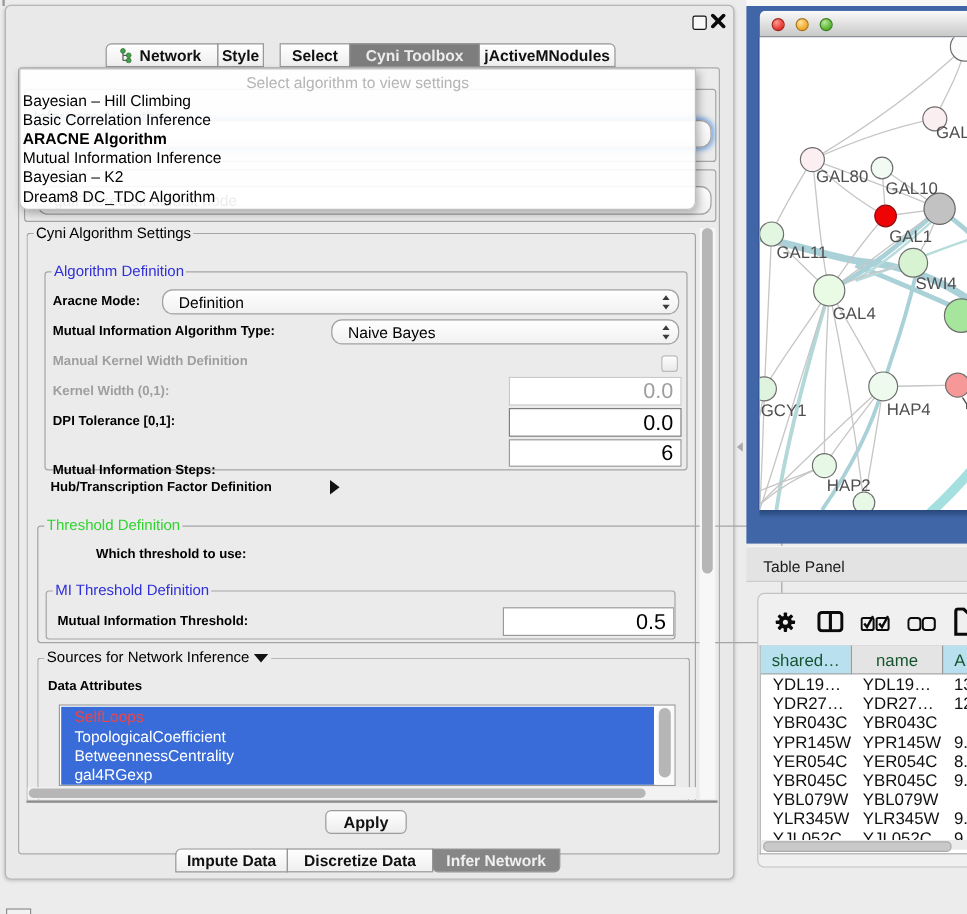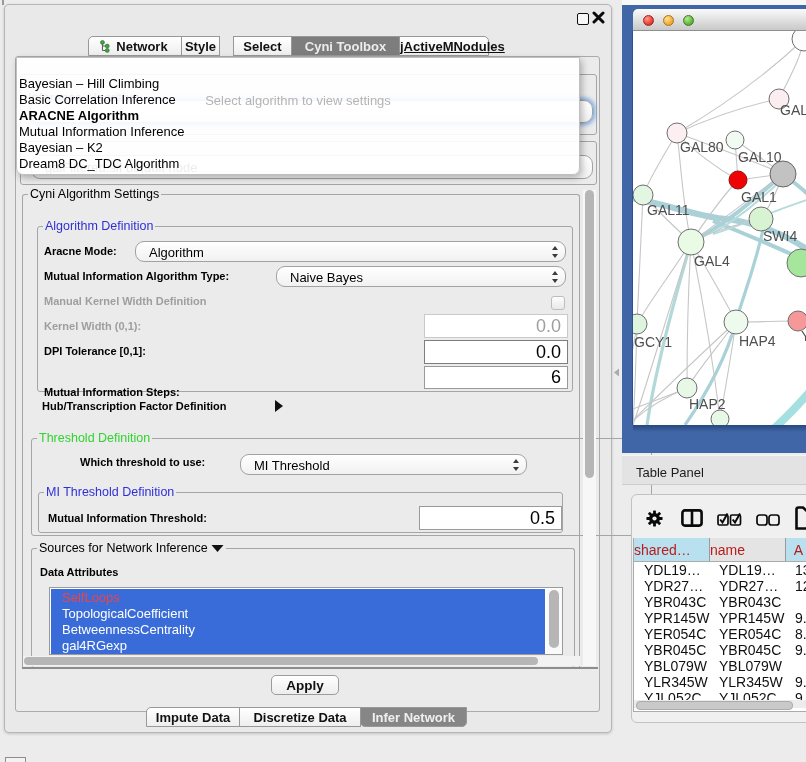--- a/index.html
+++ b/index.html
@@ -95,7 +95,7 @@
   <div class="tab" style="left:181px;width:39px;">Style</div>
   <div class="tab" style="left:233px;width:59px;">Select</div>
   <div class="tab sel" style="left:291px;width:109px;">Cyni Toolbox</div>
-  <div class="tab" style="left:399px;width:90px;border-radius:0 5px 0 0;text-decoration:underline;">jActiveMNodules</div>
+  <div class="tab" style="left:399px;width:114px;border-radius:0 5px 0 0;">jActiveMNodules</div>
 
   <div class="content"></div>
 

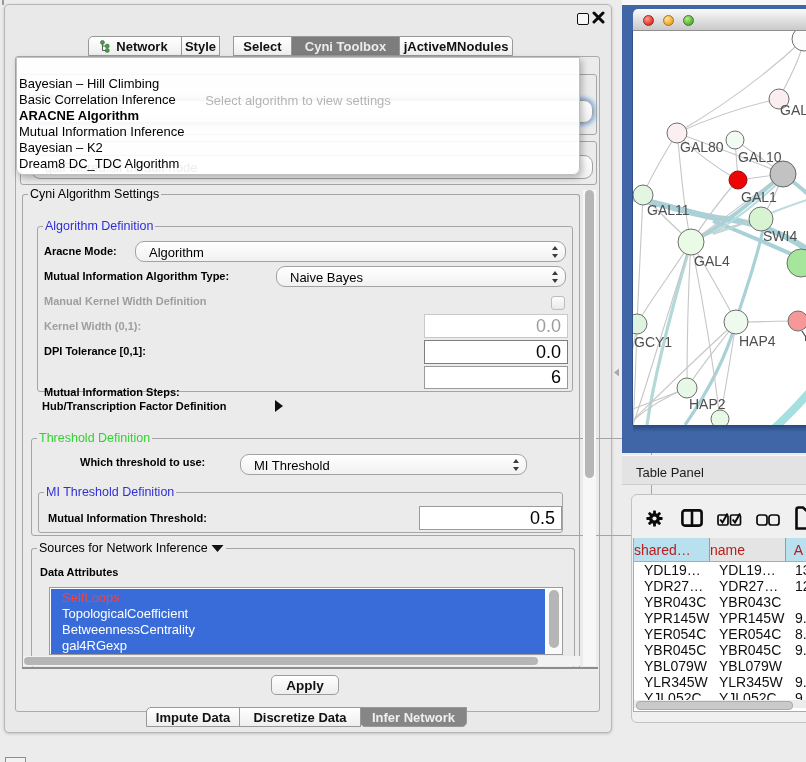--- a/index.html
+++ b/index.html
@@ -44,7 +44,7 @@
   .popup{position:absolute;left:16px;top:57px;width:562px;height:116px;
        background:rgba(255,255,255,0.91);border:1px solid #c0c0c0;border-radius:0 0 7px 7px;
        box-shadow:2px 3px 7px rgba(0,0,0,.28);z-index:50;font-size:13px;}
-  .popup .hd{position:absolute;top:3px;width:100%;text-align:center;color:#b4b4b4;margin-top:32px;}
+  .popup .hd{position:absolute;top:3px;width:100%;text-align:center;color:#b4b4b4;}
   .popup .it{position:absolute;left:2px;color:#000;white-space:nowrap;}
   
   .vsb{position:absolute;background:#f7f7f7;}

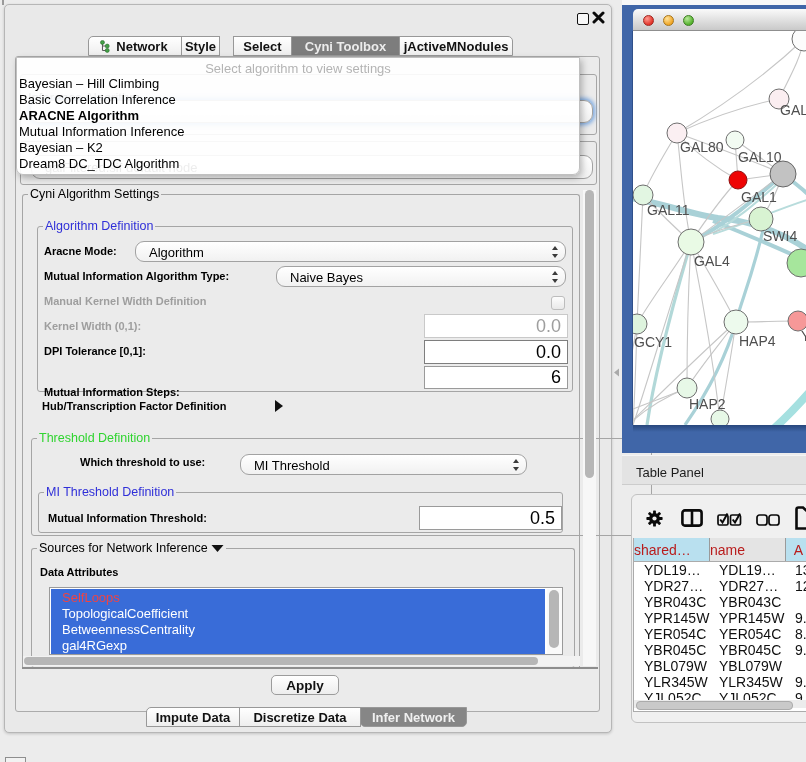--- a/index.html
+++ b/index.html
@@ -128,7 +128,7 @@
   </div>
   <div class="lab" style="left:44px;top:245px;">Aracne Mode:</div>
   <div class="combo" style="left:135px;top:241px;width:431px;height:21px;">
-      <span class="cv">Algorithm</span>
+      <span class="cv">Definition</span>
     <i class="arrU" style="right:7px;top:4px;"></i>
       <i class="arrD" style="right:7px;top:12px;"></i>
     </div>

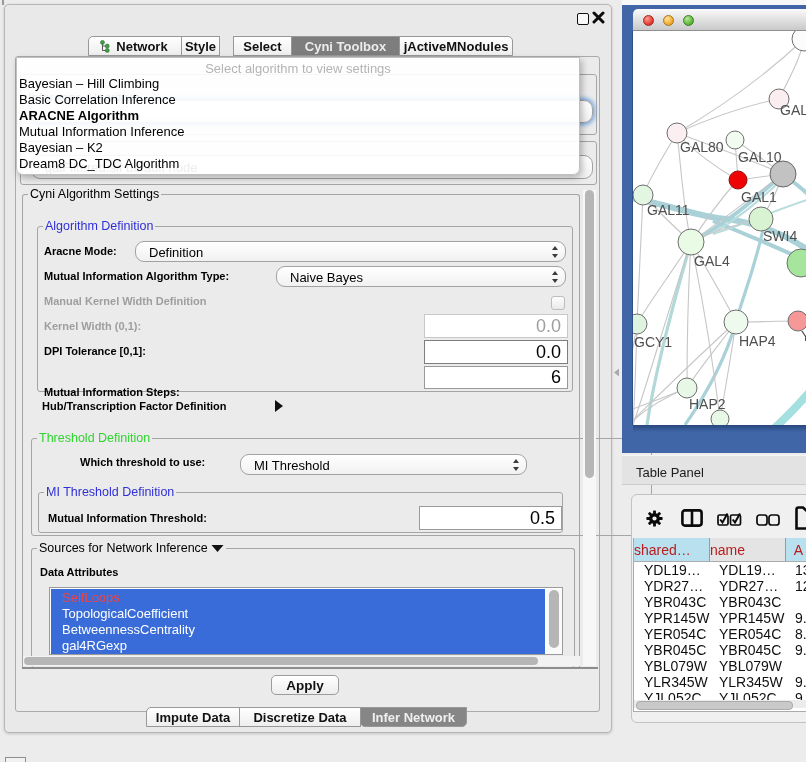--- a/index.html
+++ b/index.html
@@ -156,11 +156,6 @@
     <span class="gtitle" style="color:#2fd42f;">Threshold Definition</span>
   </div>
   <div class="lab" style="left:80px;top:456px;">Which threshold to use:</div>
-  <div class="combo" style="left:240px;top:454px;width:287px;height:21px;">
-      <span class="cv">MI Threshold</span>
-    <i class="arrU" style="right:7px;top:4px;"></i>
-      <i class="arrD" style="right:7px;top:12px;"></i>
-    </div>
   <div class="group" style="left:38px;top:492px;width:525px;height:41px;">
     <span class="gtitle" style="color:#2f2fd8;">MI Threshold Definition</span>
   </div>

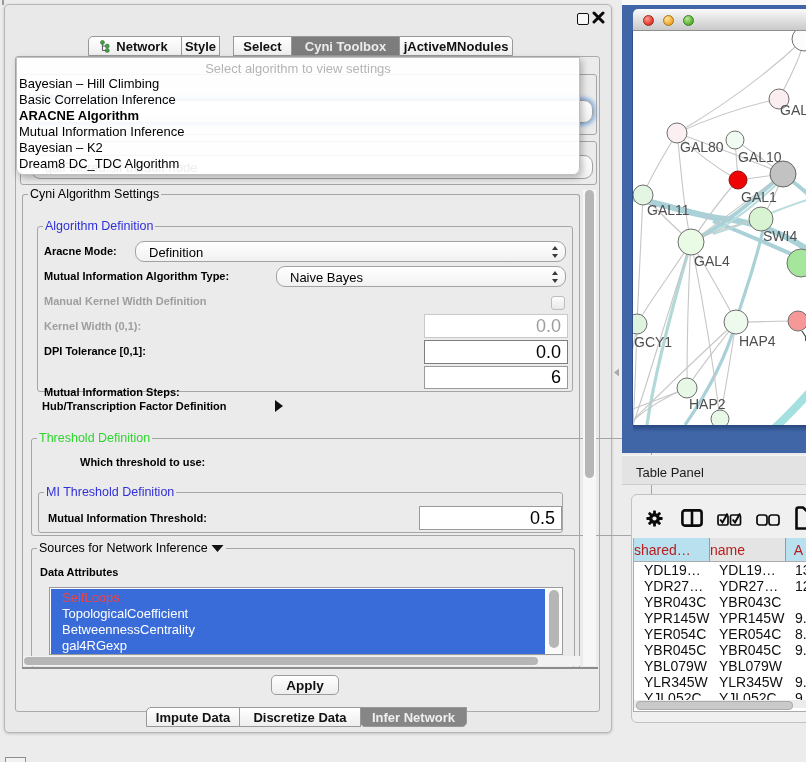--- a/index.html
+++ b/index.html
@@ -69,7 +69,7 @@
   .tpbar .t{position:absolute;left:14px;top:9px;font-size:13px;color:#1c1c1c;}
   .tpbox{position:absolute;left:631px;top:494px;width:185px;height:229px;
        background:#f0f0f0;border:1px solid #c2c2c2;border-radius:6px 0 0 6px;box-sizing:border-box;}
-  .thead{position:absolute;font-size:14px;color:#b91c1c;text-align:left;
+  .thead{position:absolute;font-size:14px;color:#14532d;text-align:center;
        border-left:1px solid #9a9a9a;box-sizing:border-box;line-height:25px;}
   .trow{position:absolute;font-size:14px;color:#101010;white-space:nowrap;}
 </style>

